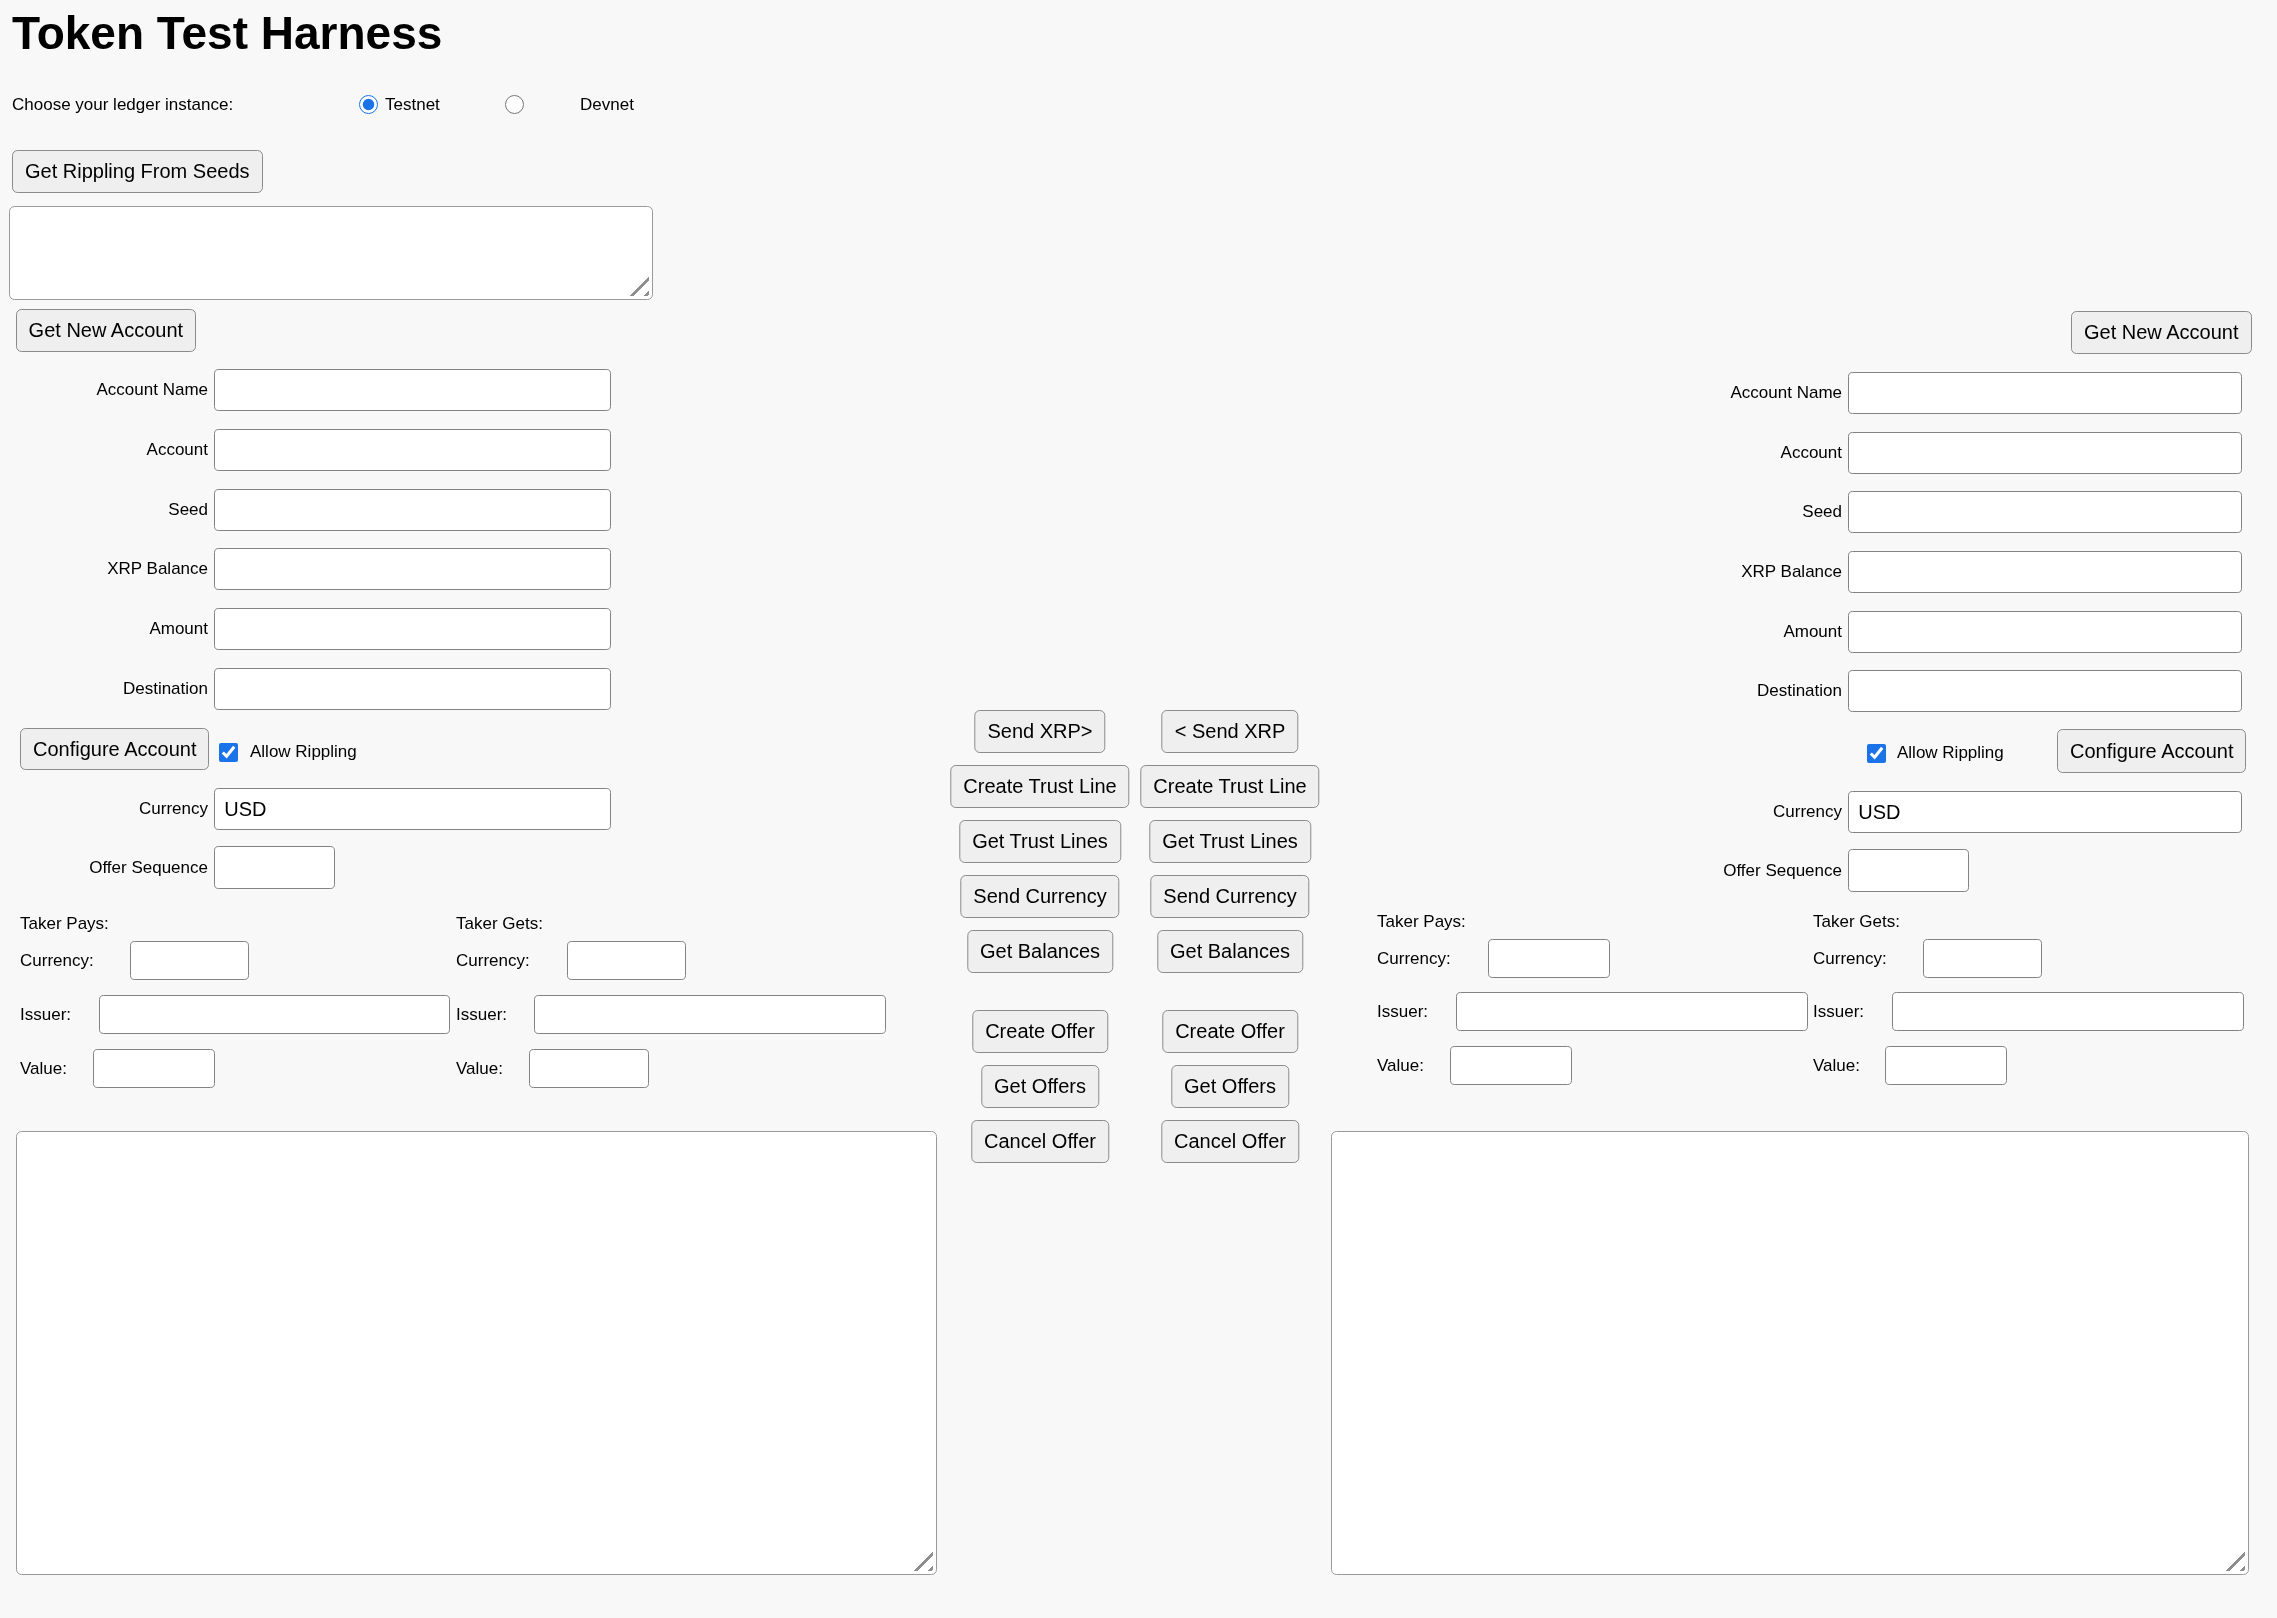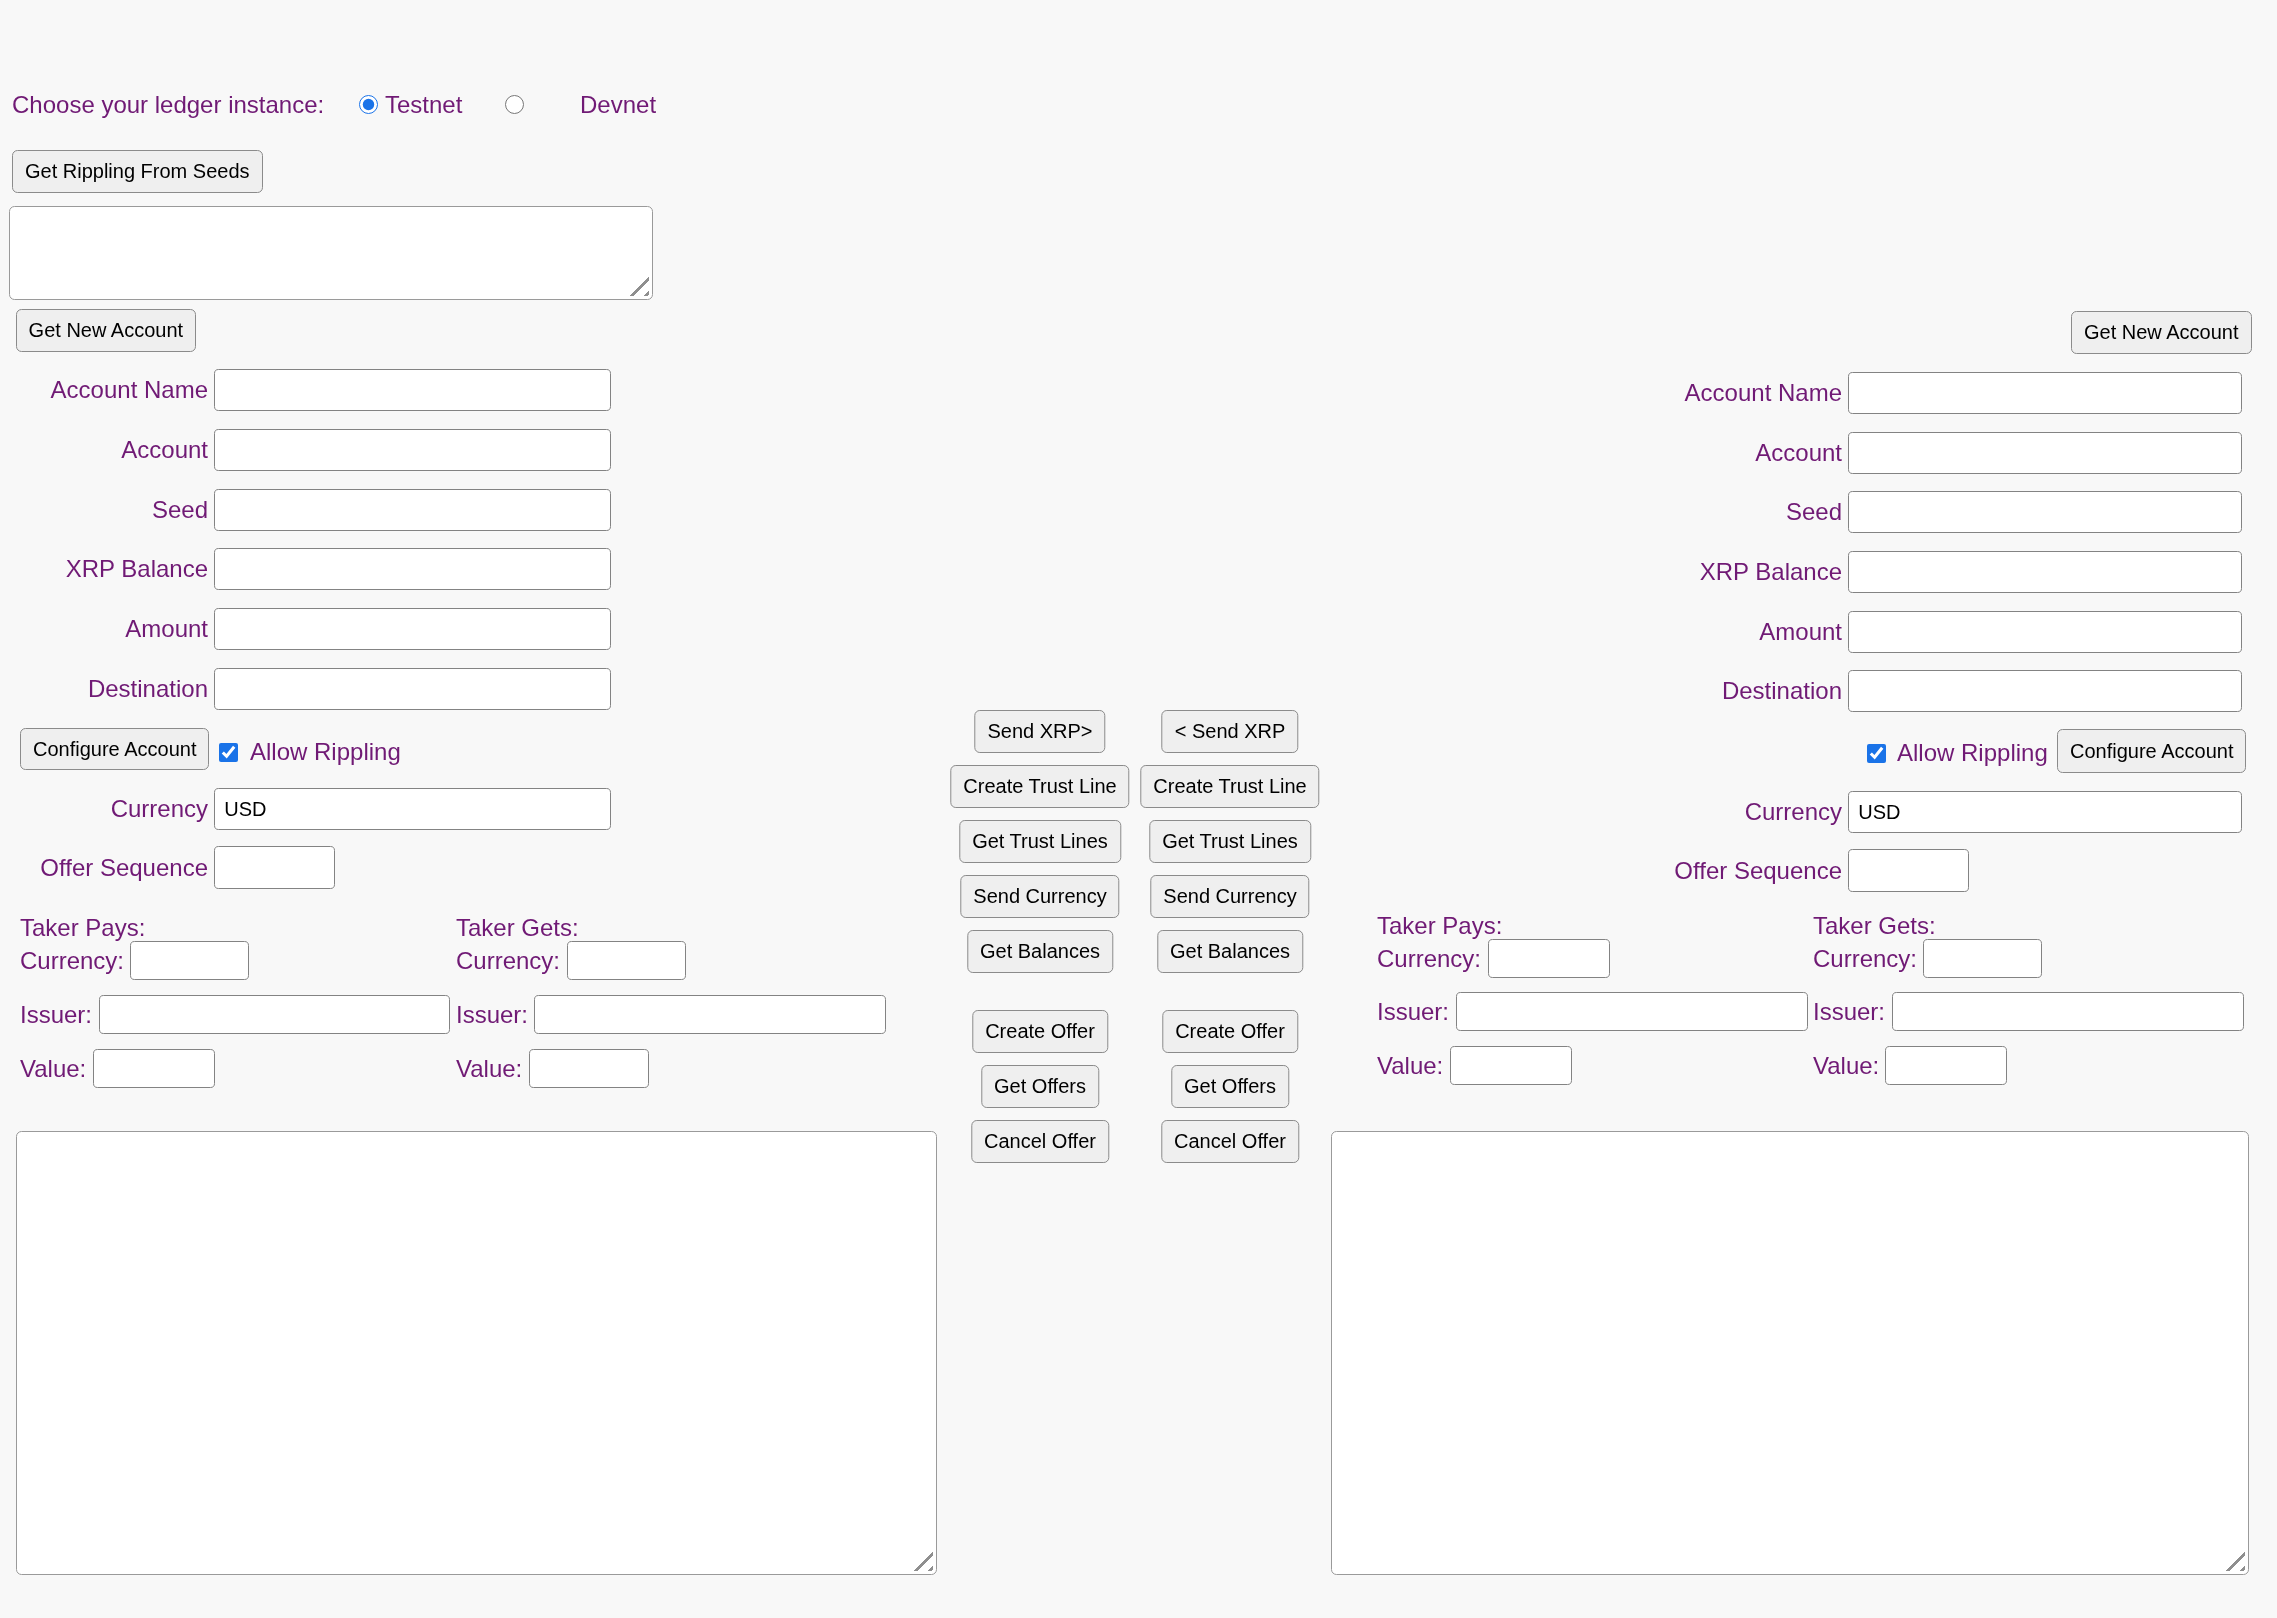--- a/index.html
+++ b/index.html
@@ -27,6 +27,7 @@
 
 <div id="stage">
 
+  <h1>Token Test Harness</h1>
 
   <div class="lbl" style="left:12px;top:92px;line-height:26px;">Choose your ledger instance:</div>
   <input type="radio" name="ledger-instance" class="chk" style="left: 359px; top: 95px;" checked="true">

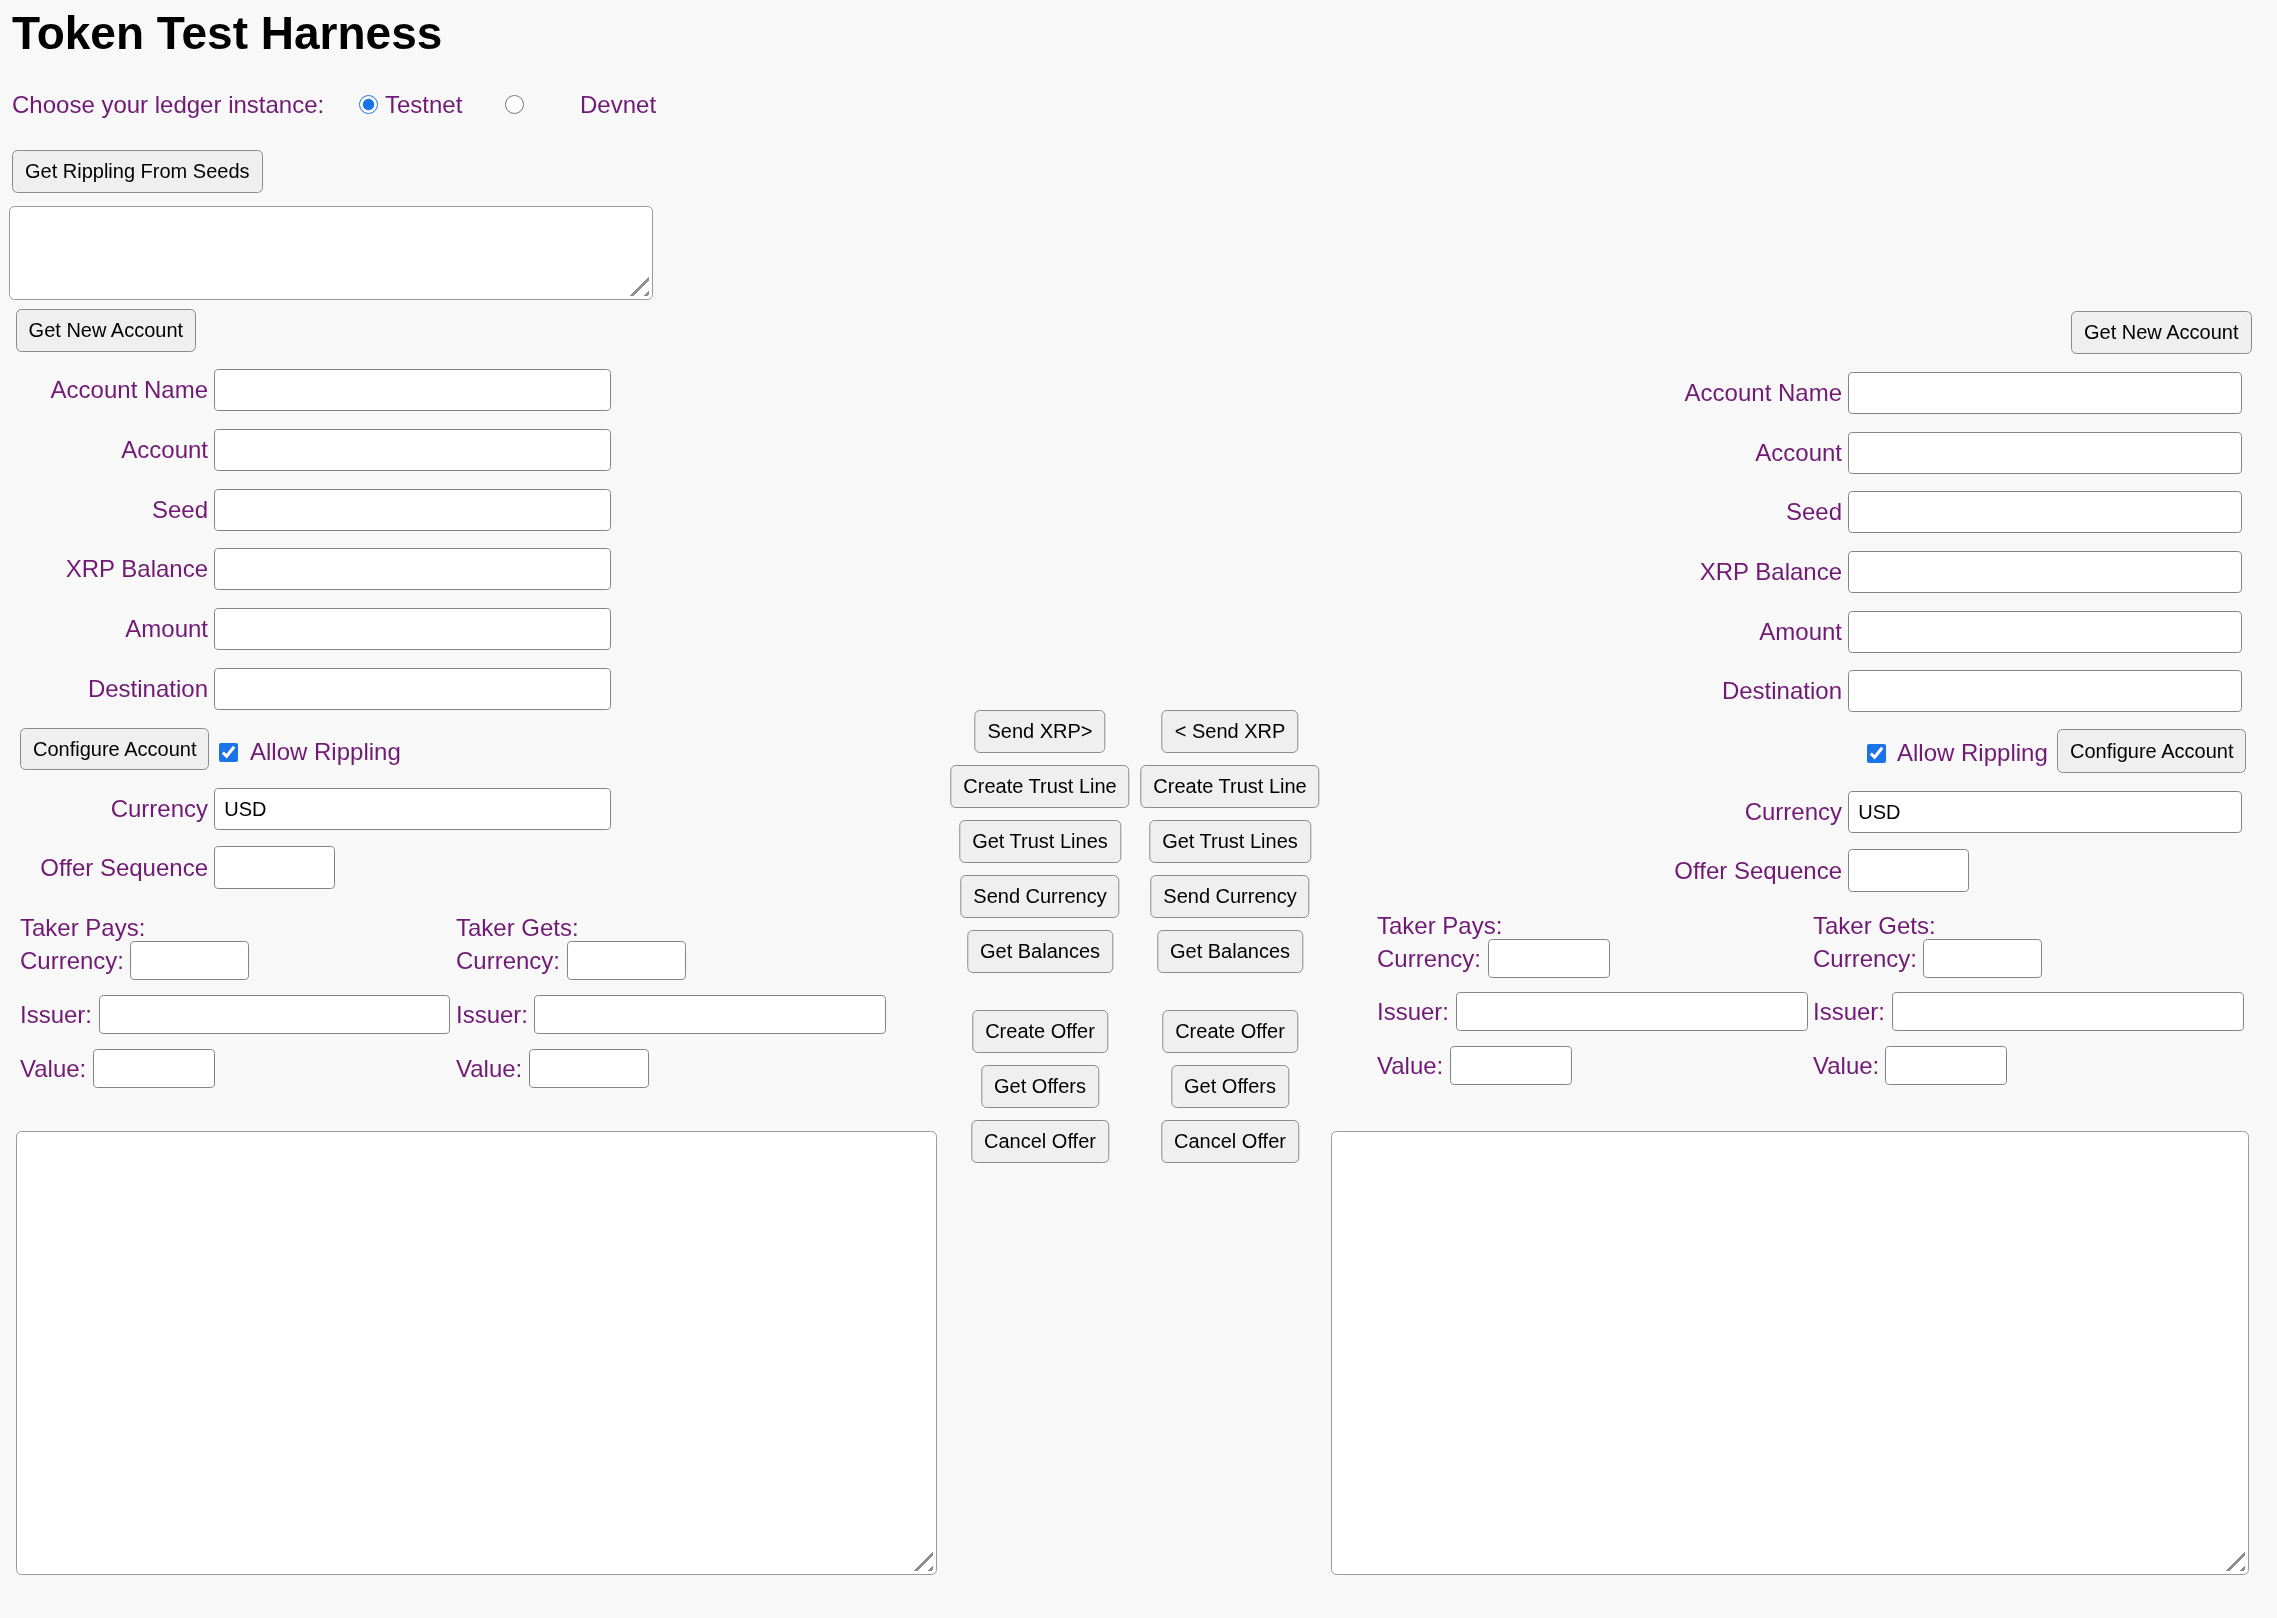--- a/index.html
+++ b/index.html
@@ -5,7 +5,7 @@
   html,body{margin:0;padding:0;background:#f8f8f8;}
   #stage{position:relative;width:2277px;height:1618px;background:#f8f8f8;
          font-family:"Liberation Sans",sans-serif;color:#000;overflow:hidden;}
-  .lbl{position:absolute;font-size:24px;color:#701a75;white-space:nowrap;}
+  .lbl{position:absolute;font-size:17px;color:#000000;white-space:nowrap;}
   .rl{text-align:right;}
   .inp{position:absolute;box-sizing:border-box;background:#fff;border:1.8px solid #838383;
        border-radius:4.6px;font:20px "Liberation Sans",sans-serif;color:#000;padding:0 9.2px;outline:none;}

